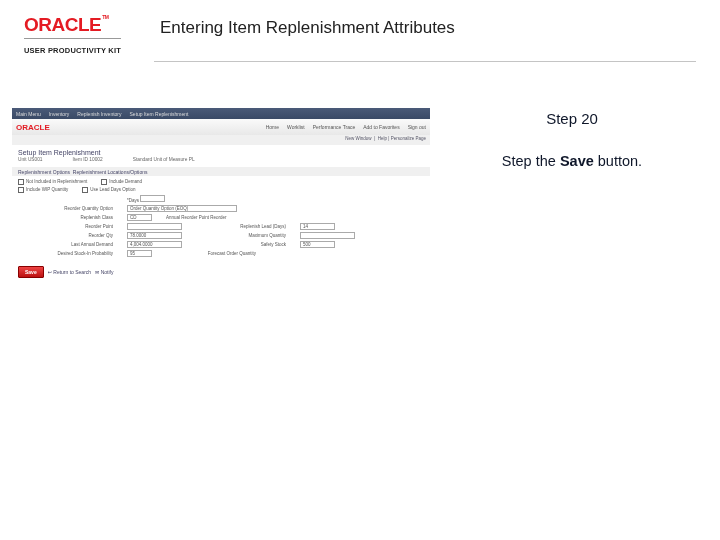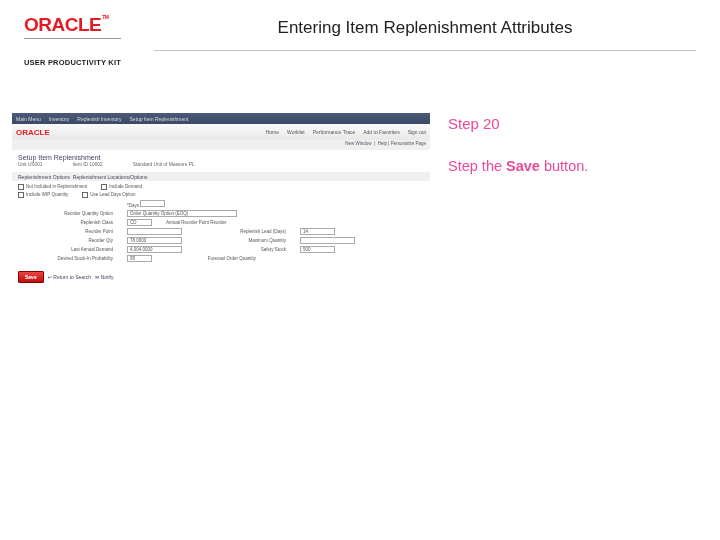--- a/index.html
+++ b/index.html
@@ -49,8 +49,8 @@
   .title-area {
     flex: 1;
     border-bottom: 1px solid #c4c4c4;
-    text-align: center;
-    padding: 4px 6px 12px 6px;
+    text-align: left;
+    padding: 4px 6px 23px 6px;
   }
   .title-text {
     font-size: 17px;

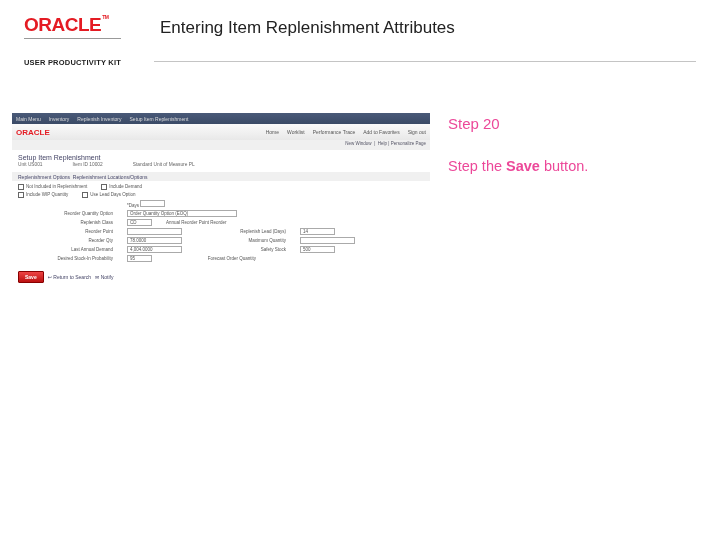--- a/index.html
+++ b/index.html
@@ -44,7 +44,7 @@
     color: #222;
     border-top: 1px solid #999;
     margin-top: 2px;
-    padding-top: 19px;
+    padding-top: 7px;
   }
   .title-area {
     flex: 1;

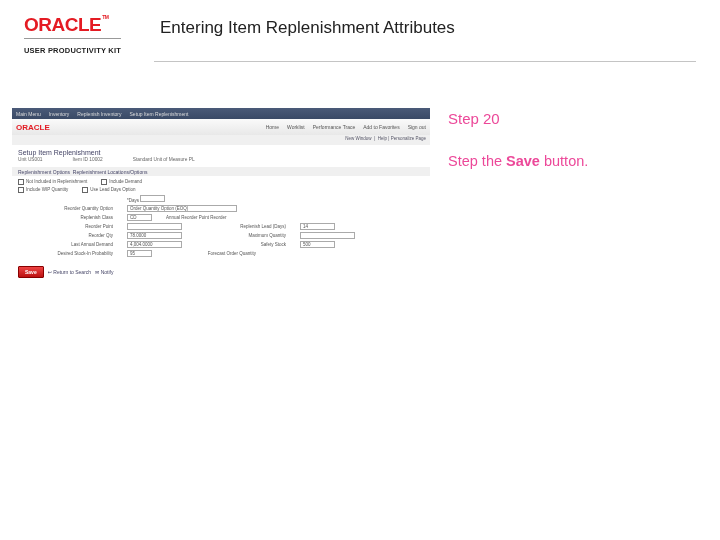--- a/index.html
+++ b/index.html
@@ -160,9 +160,10 @@
   .side-panel {
     flex: 1;
     font-size: 15px;
-    color: #ec4899;
+    color: #0f172a;
     line-height: 1.4;
     padding-top: 0;
+    text-align: center;
   }
   .step {
     margin-bottom: 22px;

